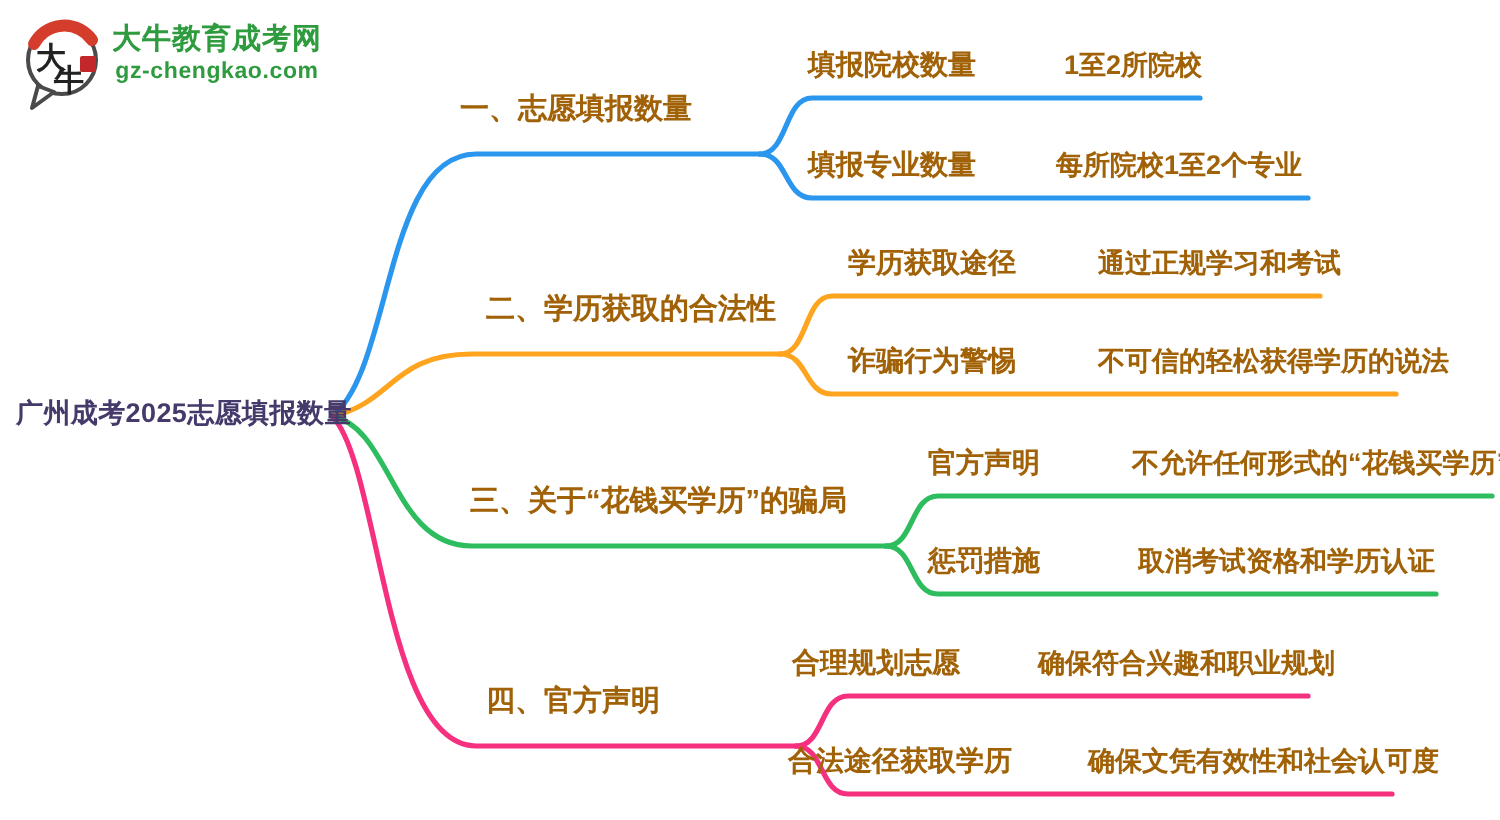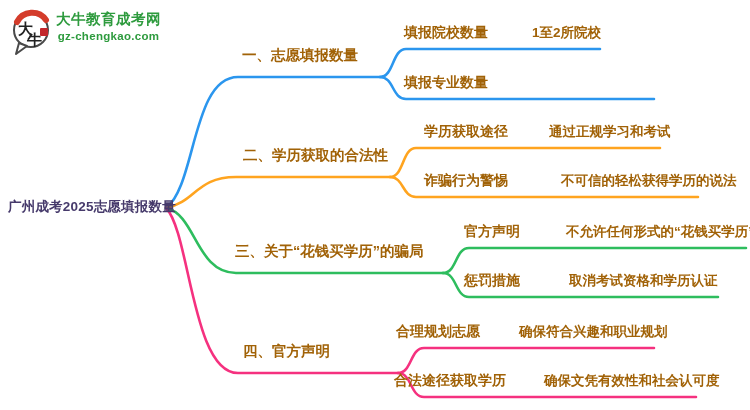--- a/index.html
+++ b/index.html
@@ -68,7 +68,7 @@
 
   <div class="node root-label" style="left:8px;top:198px;">广州成考2025志愿填报数量</div>
 
-  <div class="node branch-title" style="left:242px;top:46px;">一、志愿填报数量</div>
+  <div class="node branch-title" style="left:230px;top:46px;">一、志愿填报数量</div>
   <div class="node child-label" style="left:404px;top:23px;">填报院校数量</div>
   <div class="node leaf-label" style="left:532px;top:24px;">1至2所院校</div>
   <div class="node child-label" style="left:404px;top:73px;">填报专业数量</div>

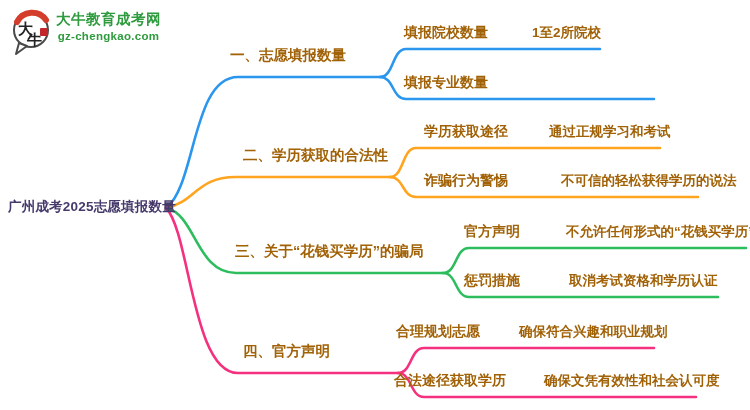--- a/index.html
+++ b/index.html
@@ -72,6 +72,7 @@
   <div class="node child-label" style="left:404px;top:23px;">填报院校数量</div>
   <div class="node leaf-label" style="left:532px;top:24px;">1至2所院校</div>
   <div class="node child-label" style="left:404px;top:73px;">填报专业数量</div>
+  <div class="node leaf-label" style="left:528px;top:74px;">每所院校1至2个专业</div>
 
   <div class="node branch-title" style="left:243px;top:146px;">二、学历获取的合法性</div>
   <div class="node child-label" style="left:424px;top:122px;">学历获取途径</div>

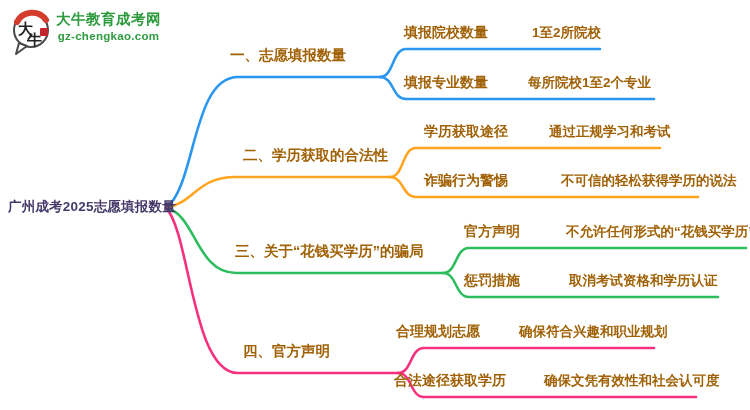--- a/index.html
+++ b/index.html
@@ -78,7 +78,7 @@
   <div class="node child-label" style="left:424px;top:122px;">学历获取途径</div>
   <div class="node child-label" style="left:424px;top:171px;">诈骗行为警惕</div>
   <div class="node leaf-label" style="left:549px;top:123px;">通过正规学习和考试</div>
-  <div class="node leaf-label" style="left:549px;top:172px;margin-left:12px;">不可信的轻松获得学历的说法</div>
+  <div class="node leaf-label" style="left:549px;top:172px;">不可信的轻松获得学历的说法</div>
 
   <div class="node branch-title" style="left:235px;top:242px;">三、关于“花钱买学历”的骗局</div>
   <div class="node child-label" style="left:464px;top:222px;">官方声明</div>

